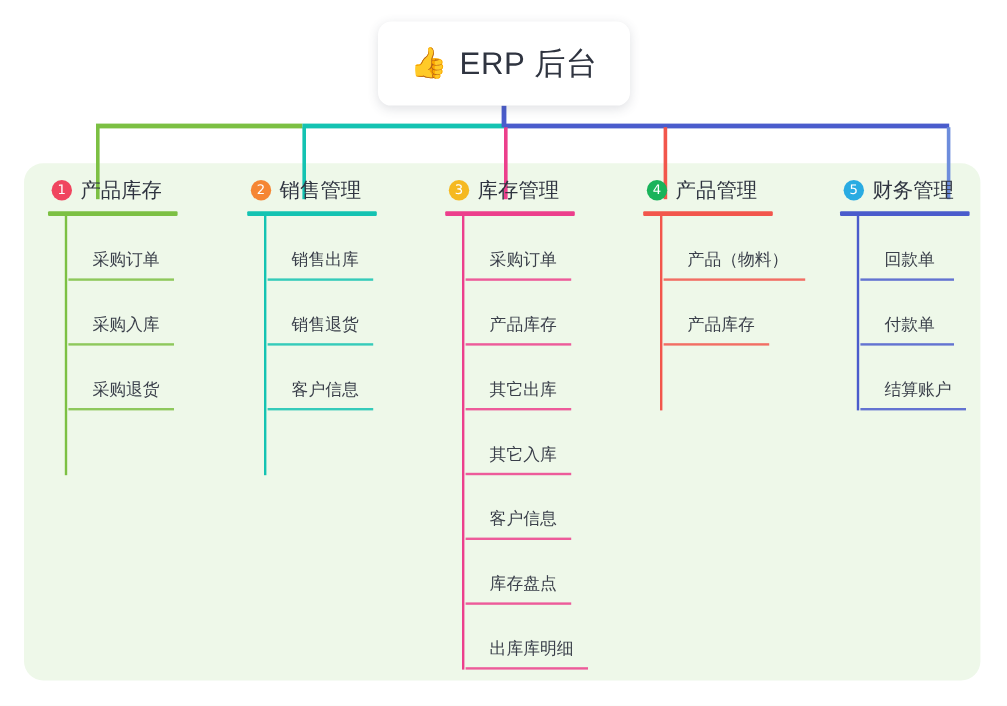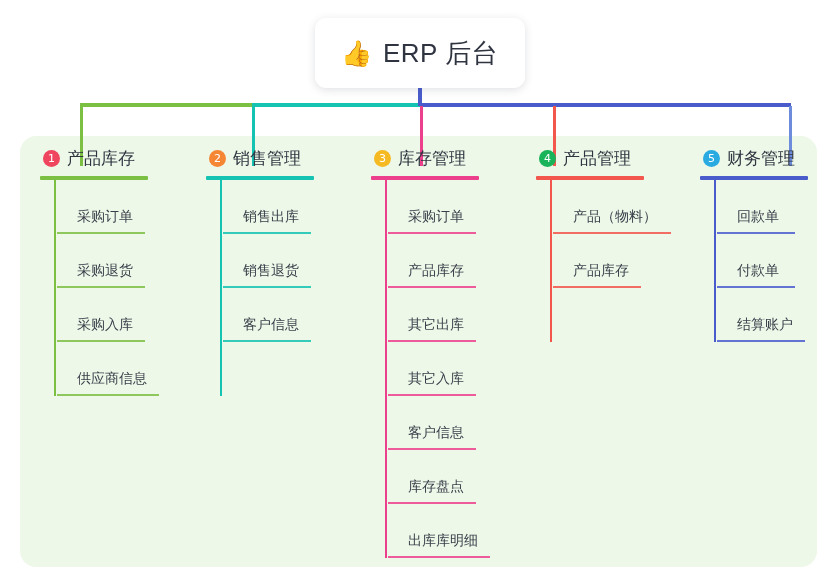--- a/index.html
+++ b/index.html
@@ -186,14 +186,14 @@
             <div class="leaf-rule" style="width: 88px; background: rgb(124, 192, 67); opacity: 0.85;"></div>
           </div>
           <div class="leaf">
+            <div class="leaf-label">采购入库</div>
+            <div class="leaf-rule" style="width: 88px; background: rgb(124, 192, 67); opacity: 0.85;"></div>
+          </div>
+          <div class="leaf">
             <div class="leaf-label">采购退货</div>
             <div class="leaf-rule" style="width: 88px; background: rgb(124, 192, 67); opacity: 0.85;"></div>
           </div>
           <div class="leaf">
-            <div class="leaf-label">采购入库</div>
-            <div class="leaf-rule" style="width: 88px; background: rgb(124, 192, 67); opacity: 0.85;"></div>
-          </div>
-          <div class="leaf">
             <div class="leaf-label">供应商信息</div>
             <div class="leaf-rule" style="width: 102px; background: rgb(124, 192, 67); opacity: 0.85;"></div>
           </div>

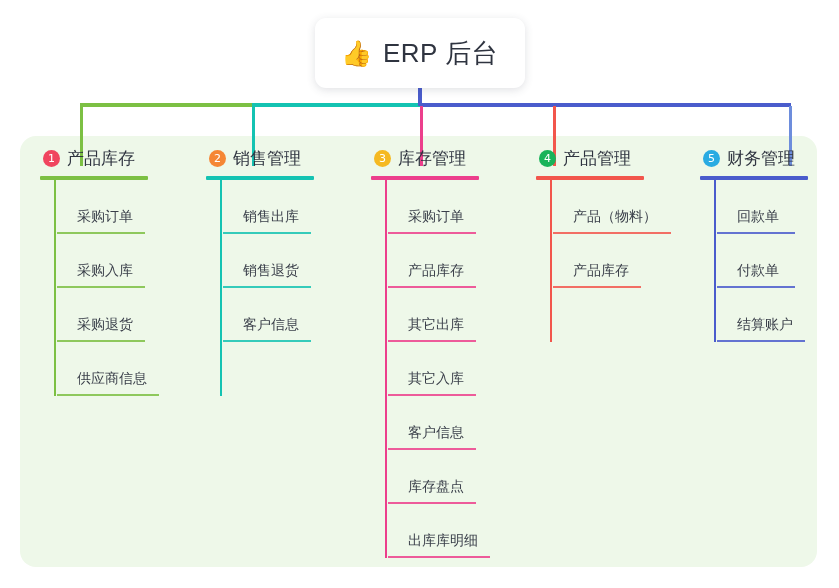--- a/index.html
+++ b/index.html
@@ -193,10 +193,6 @@
             <div class="leaf-label">采购退货</div>
             <div class="leaf-rule" style="width: 88px; background: rgb(124, 192, 67); opacity: 0.85;"></div>
           </div>
-          <div class="leaf">
-            <div class="leaf-label">供应商信息</div>
-            <div class="leaf-rule" style="width: 102px; background: rgb(124, 192, 67); opacity: 0.85;"></div>
-          </div>
         </div>
       </div>
       <div class="col" style="left: 206px;">

